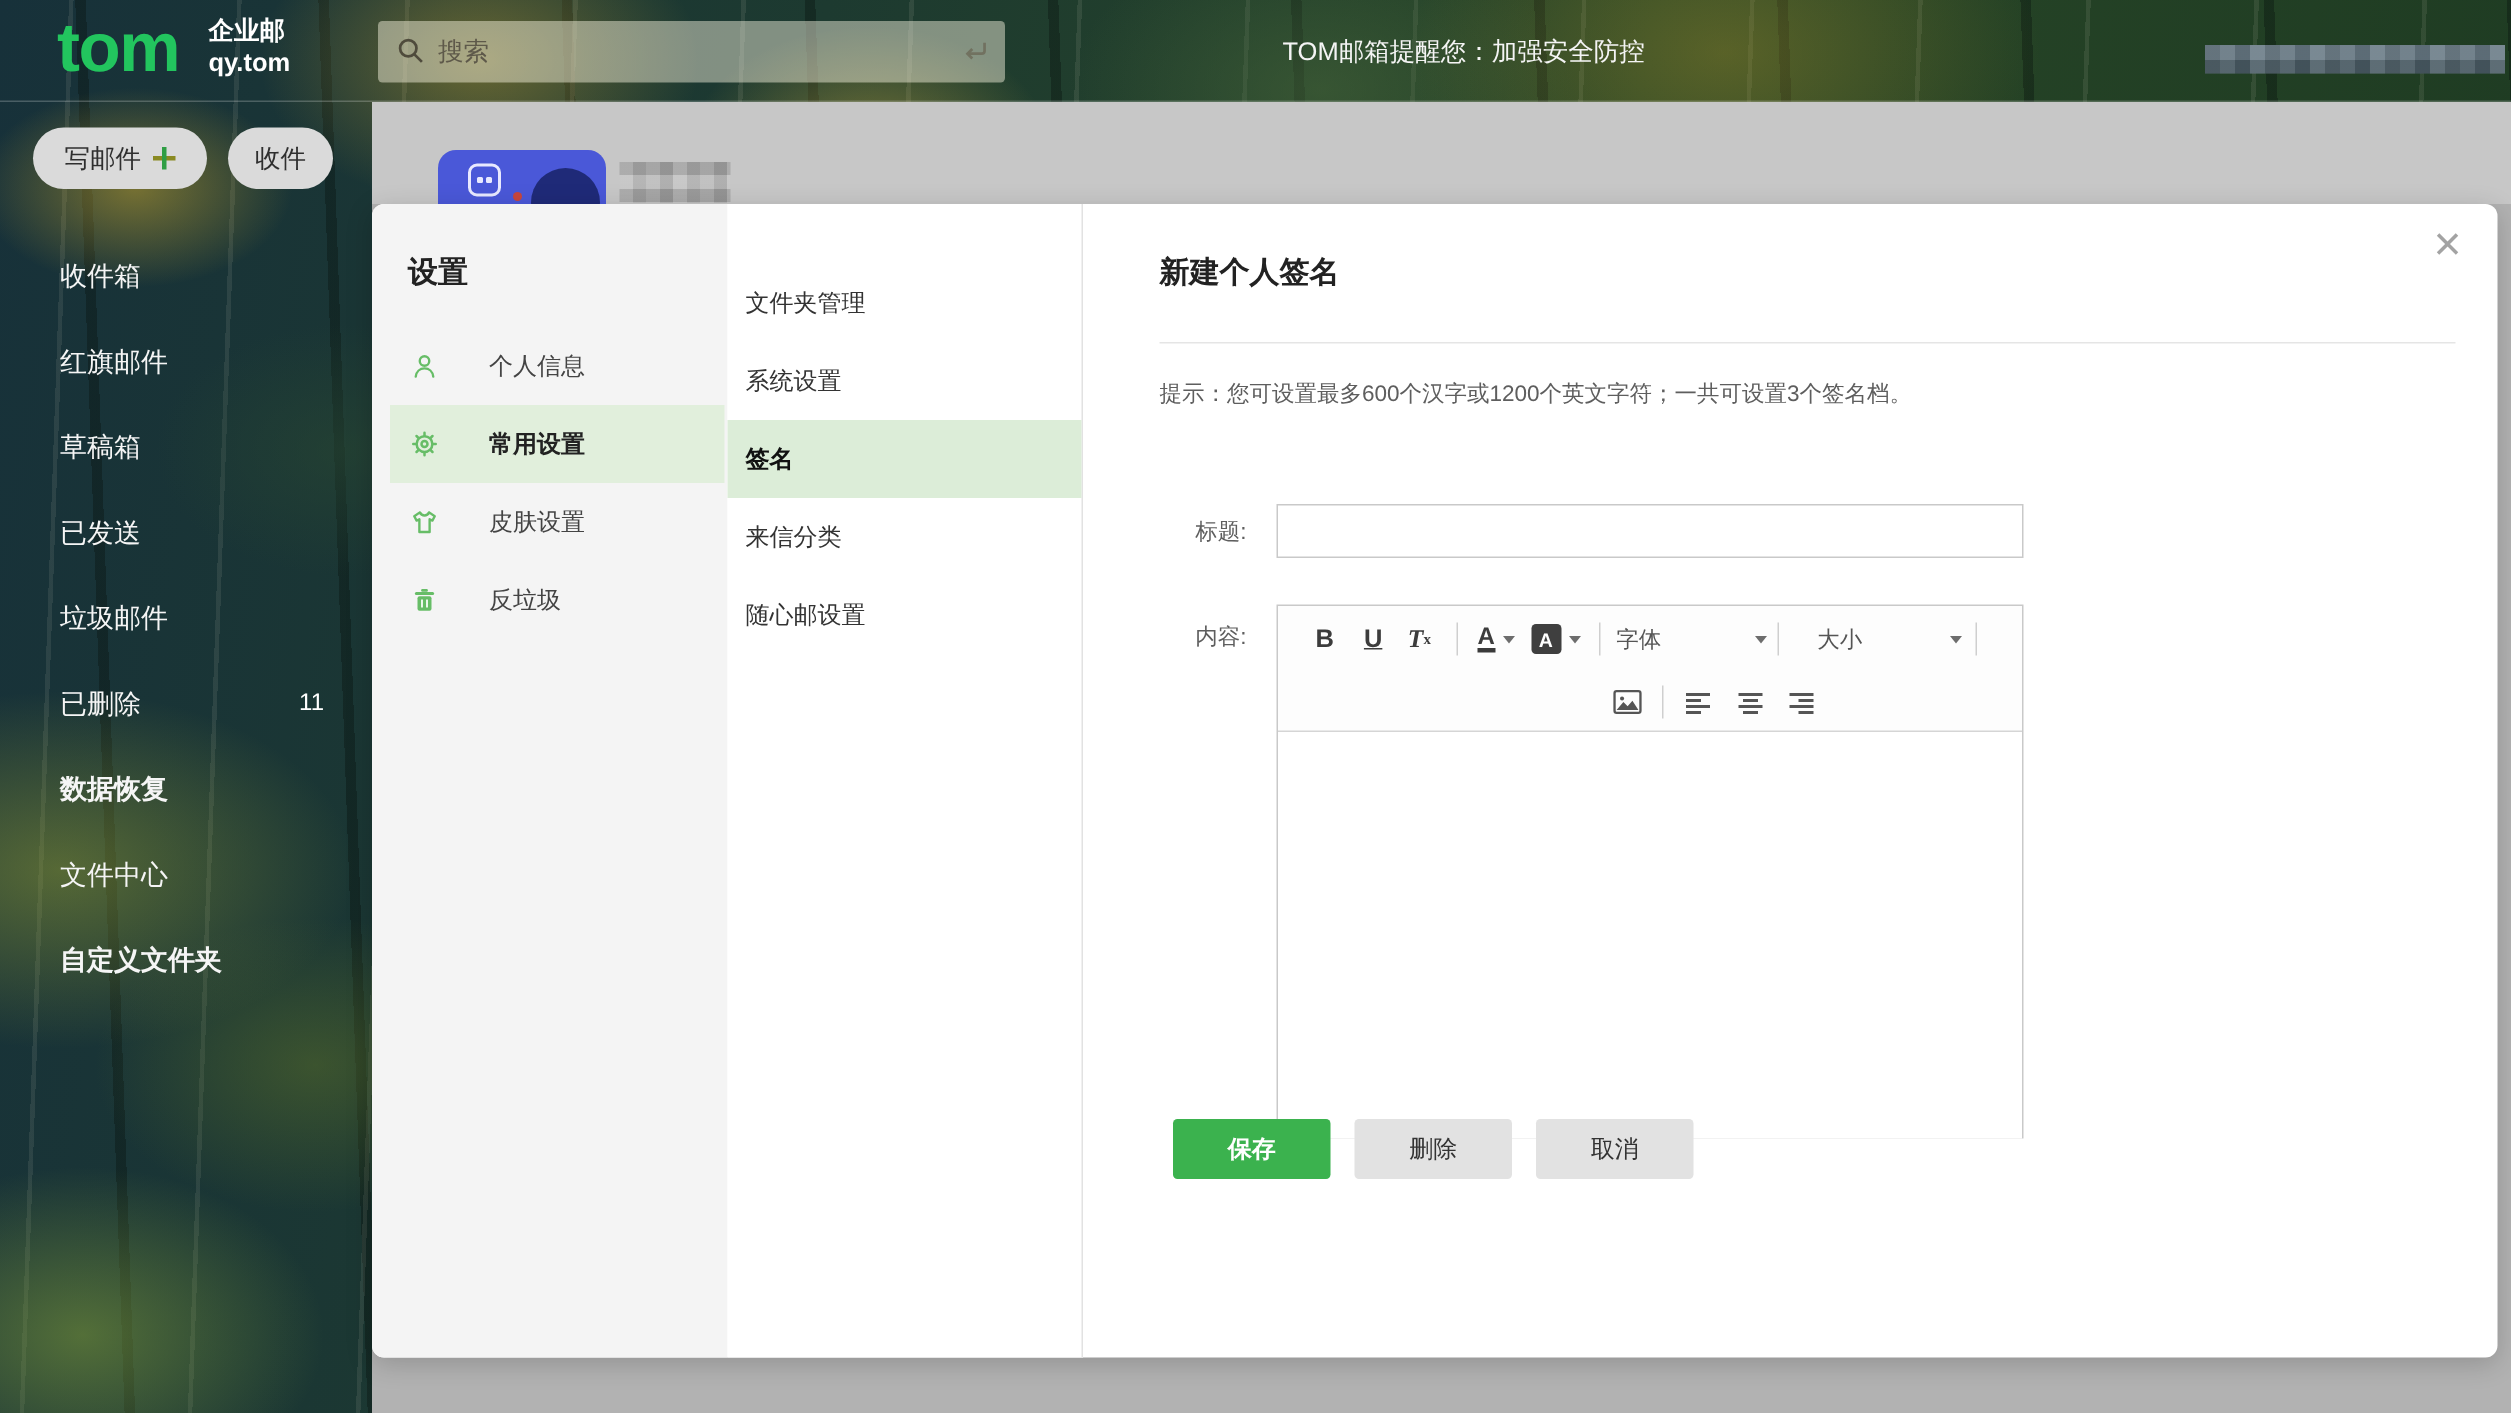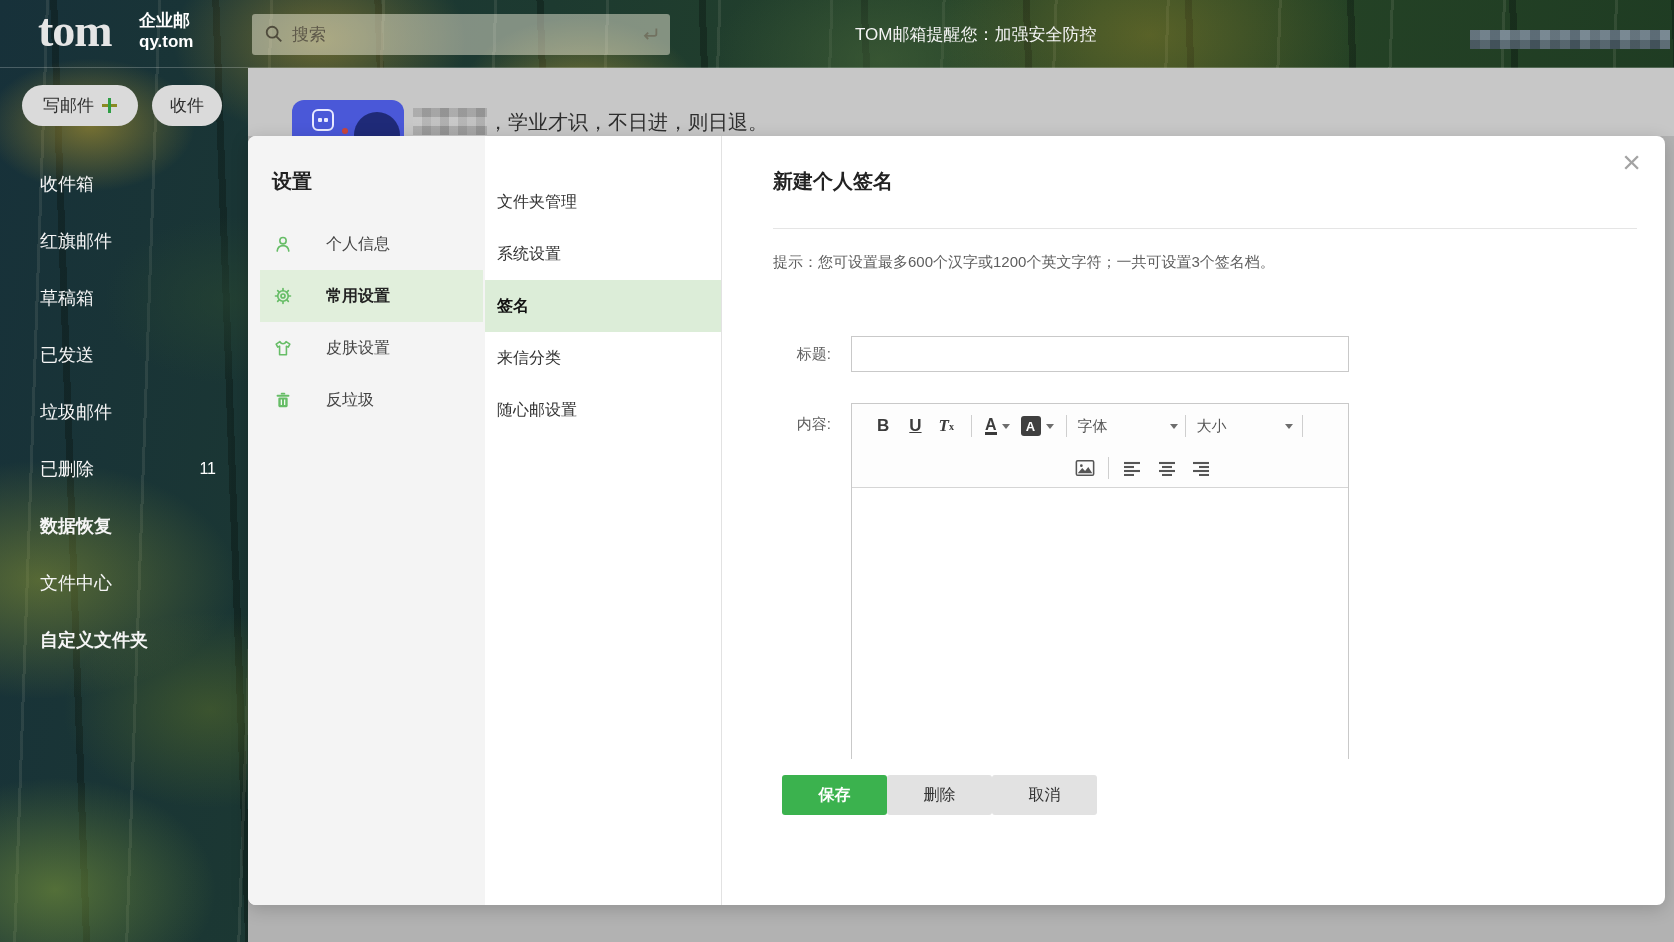--- a/index.html
+++ b/index.html
@@ -28,7 +28,7 @@
   .topbar { position:absolute; left:0; top:0; width:1674px; height:68px; z-index:3;
             border-bottom:1px solid rgba(255,255,255,.22); }
   .logo { position:absolute; left:38px; top:0px; font-size:46px; font-weight:bold;
-          color:#e5e5e5; letter-spacing:-1px; line-height:62px;font-family:Liberation Serif, serif; }
+          color:#22c55e; letter-spacing:-1px; line-height:62px; }
   .brand { position:absolute; left:139px; top:10px; color:#ffffff; font-weight:bold;
            font-size:17px; line-height:21px; }
   .searchbox { position:absolute; left:252px; top:14px; width:418px; height:41px;

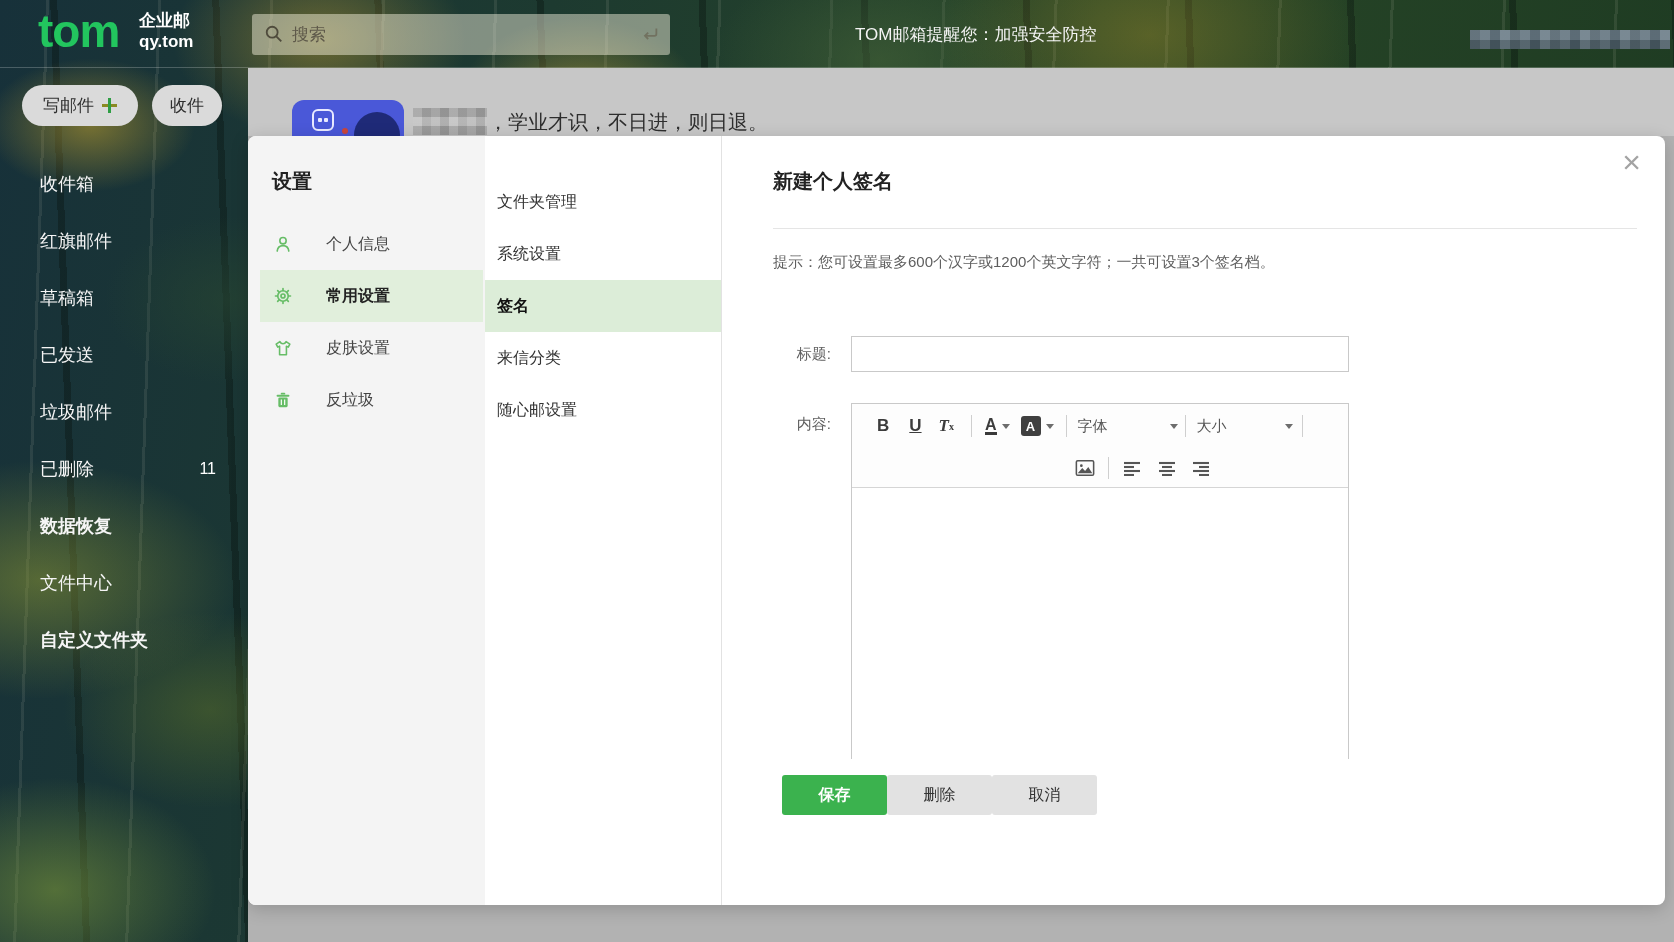--- a/index.html
+++ b/index.html
@@ -226,7 +226,6 @@
       <span class="navy-circle"></span>
     </div>
     <div class="mosaic-name"></div>
-    <div class="greet-text">，学业才识，不日进，则日退。</div>
   </div>
 </div>
 

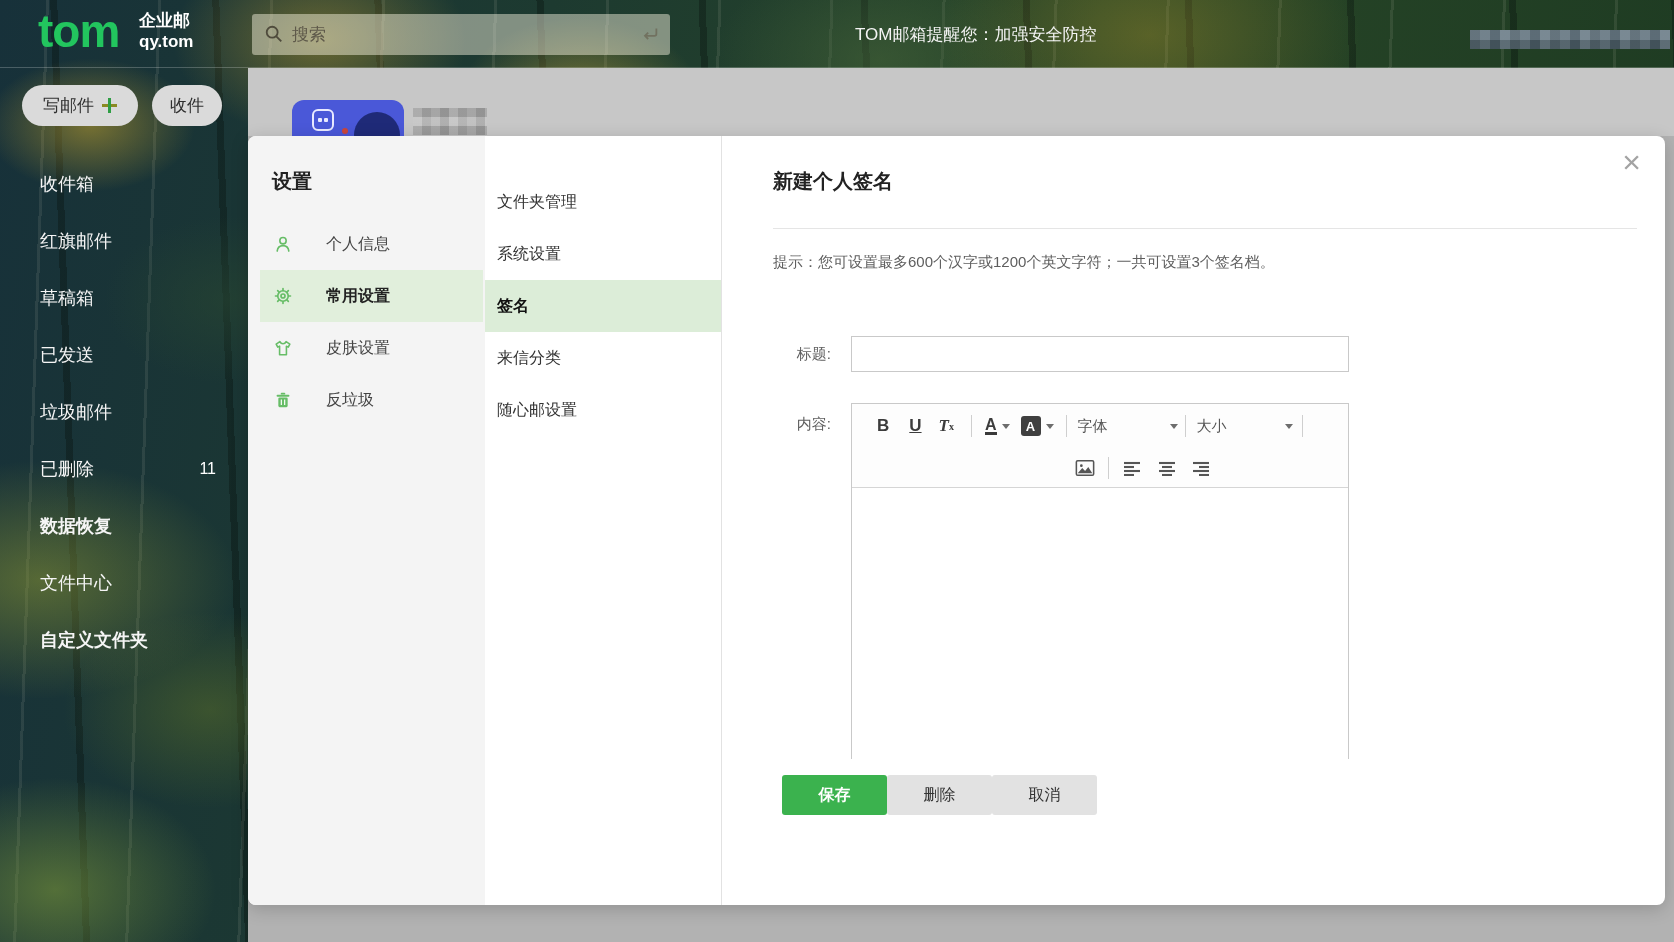--- a/index.html
+++ b/index.html
@@ -334,7 +334,7 @@
             <span class="caret"></span>
             </span>
           <span class="tb-sep" style="margin-left:7px"></span>
-          <span class="tbtn combo combo-size" style="margin-left:11px">
+          <span class="tbtn combo combo-size" style="margin-left:26px">
             <span>大小</span>
             <span class="caret"></span>
             </span>

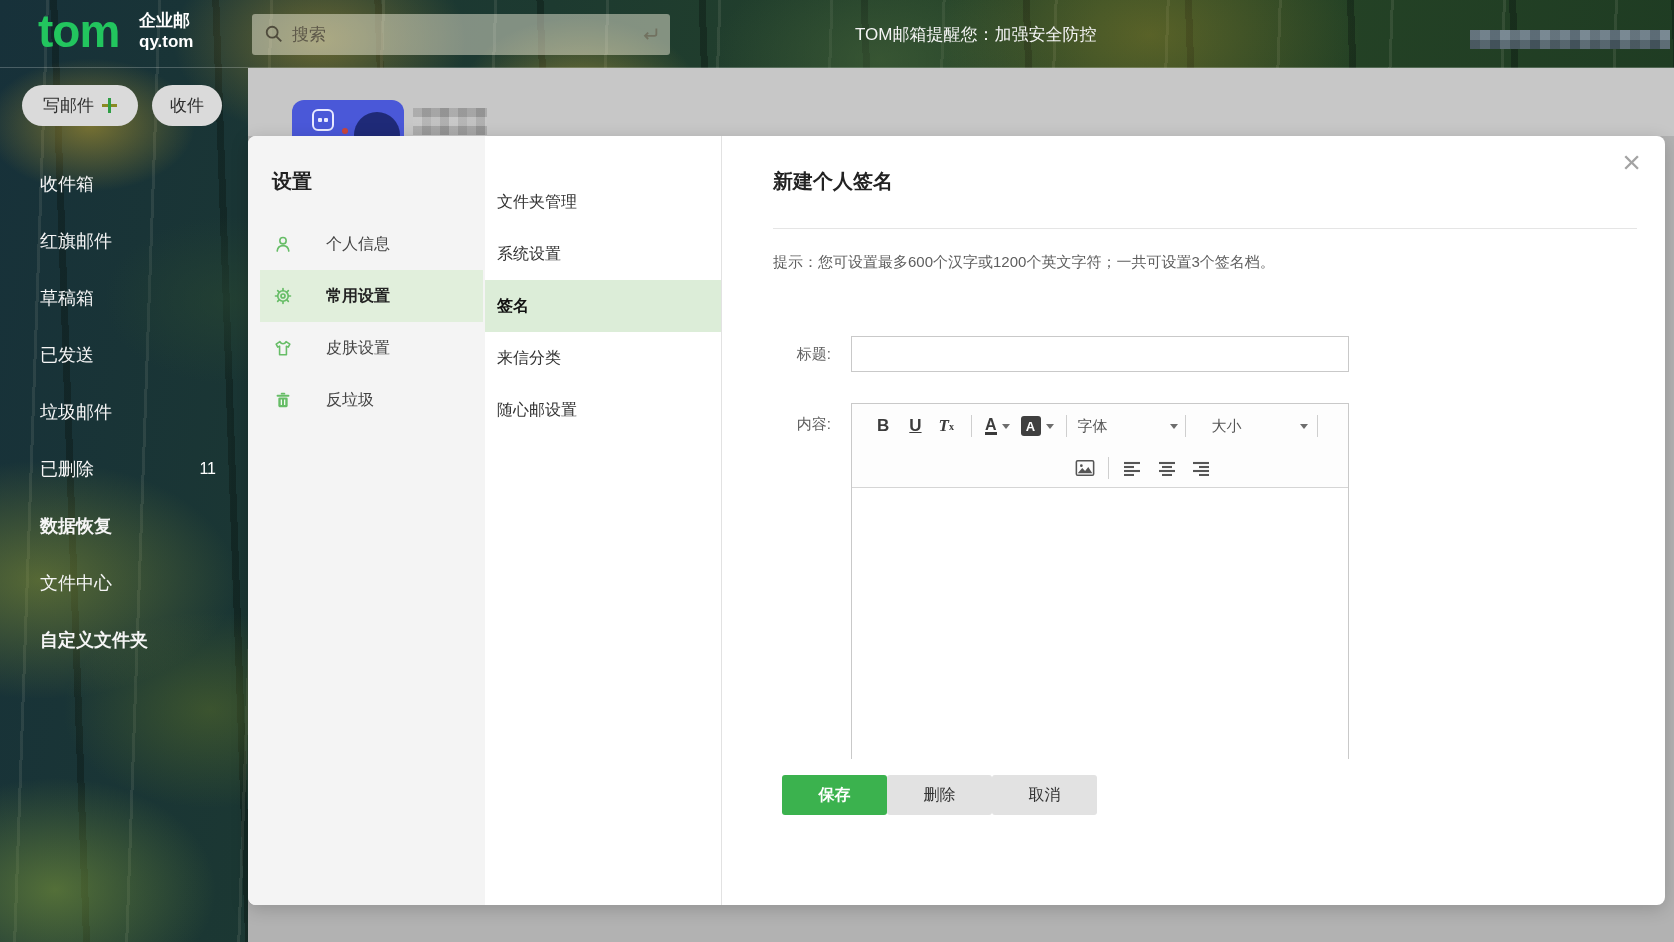--- a/index.html
+++ b/index.html
@@ -136,7 +136,7 @@
   .combo-font { width:100px; } .combo-size { width:96px; }
   .ed-body { height:271px; background:#fff; }
 
-  .dlg-btns { position:absolute; left:59px; top:639px; display:flex; }
+  .dlg-btns { position:absolute; left:59px; top:610px; display:flex; gap:16px; }
   .dbtn { width:105px; height:40px; border:none; border-radius:3px; font-size:16px;
       font-family:inherit; cursor:pointer; }
   .dbtn-save { background:#3bb24e; color:#fff; font-weight:bold; }

